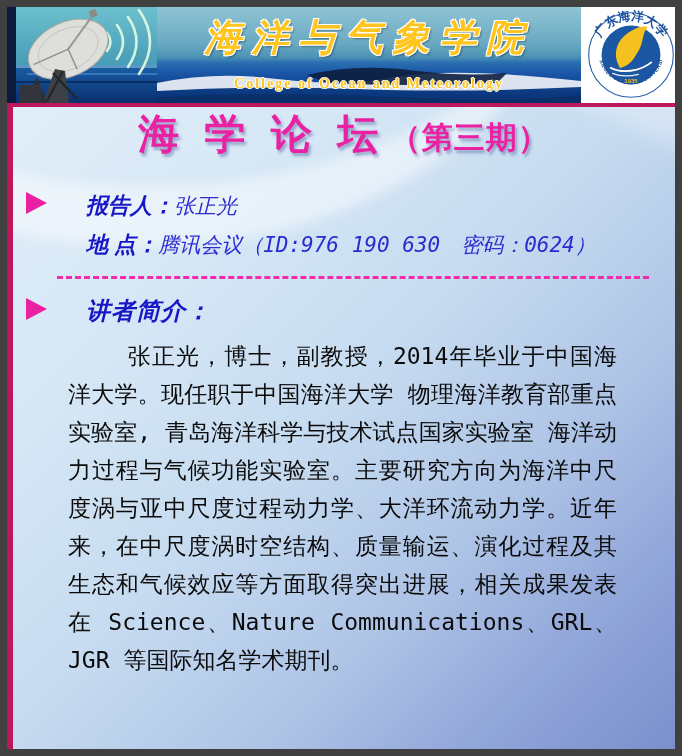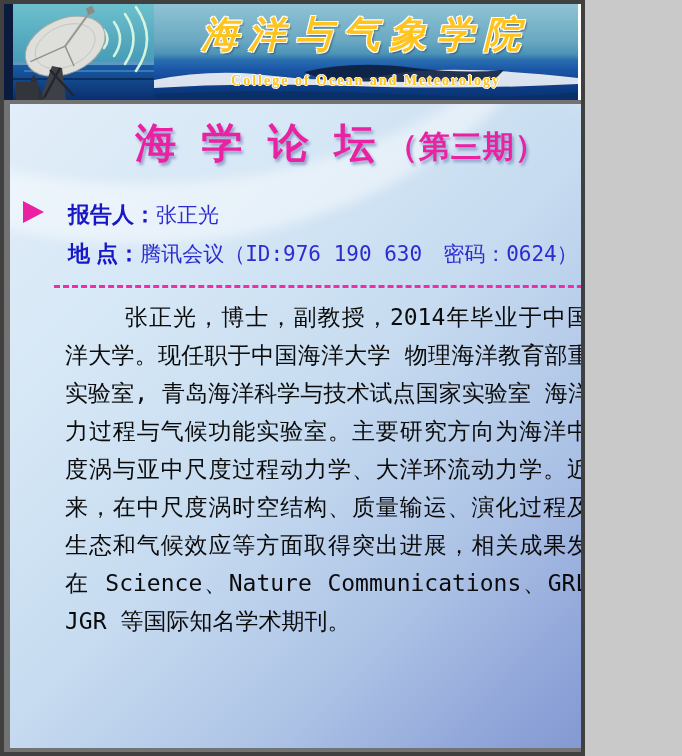--- a/index.html
+++ b/index.html
@@ -12,9 +12,9 @@
   html,body{background:#c9c9c9;}
   body{font-family:"Liberation Sans",sans-serif;}
   .frame{
-    width:585px;height:756px;
-    border:4px solid #404040;
-    background:#737373;
+    width:682px;height:756px;
+    border:7px solid #404040;
+    background:#be185d;
     position:relative;overflow:hidden;
   }
 

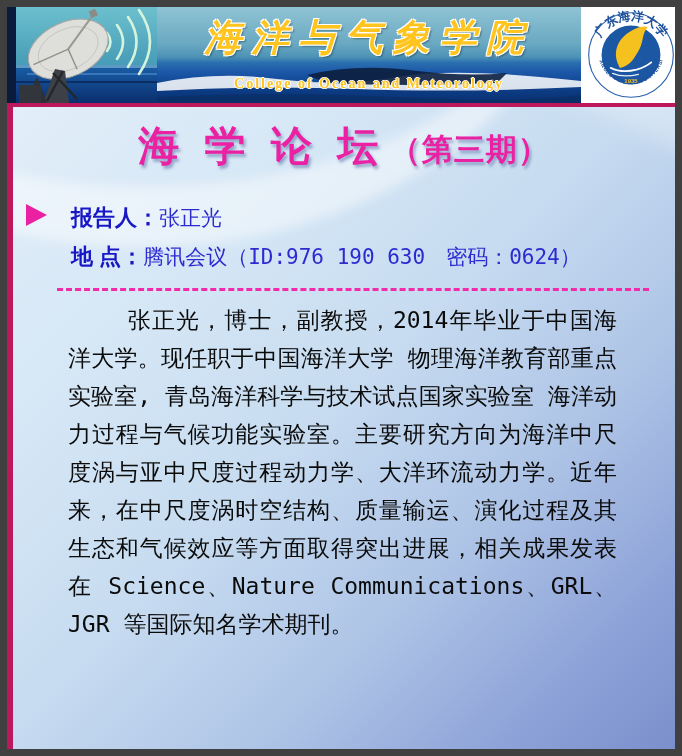--- a/index.html
+++ b/index.html
@@ -56,7 +56,7 @@
   .swoosh2{width:1200px;height:900px;left:-200px;top:-120px;
     border-top:80px solid rgba(255,255,255,.30);transform:rotate(18deg);filter:blur(10px);}
 
-  .forum-title{position:relative;text-align:center;padding-top:12px;white-space:nowrap;}
+  .forum-title{position:relative;text-align:center;white-space:nowrap;}
   .forum-title .t-main{
     font-size:41px;font-weight:bold;color:var(--magenta);letter-spacing:7px;
     text-shadow:2px 3px 3px rgba(96,118,170,.6);

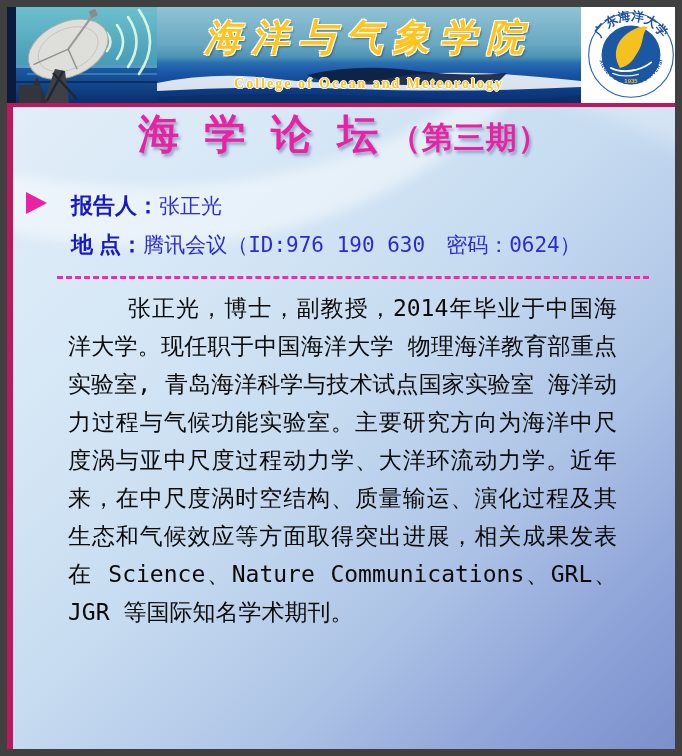--- a/index.html
+++ b/index.html
@@ -66,7 +66,7 @@
     text-shadow:2px 3px 3px rgba(96,118,170,.6);
   }
 
-  .section{position:relative;padding-left:58px;padding-right:34px;}
+  .section{position:relative;padding-left:73px;padding-right:34px;font-style:italic;}
   .tri{
     position:absolute;left:13px;width:0;height:0;
     border-left:21px solid var(--magenta);

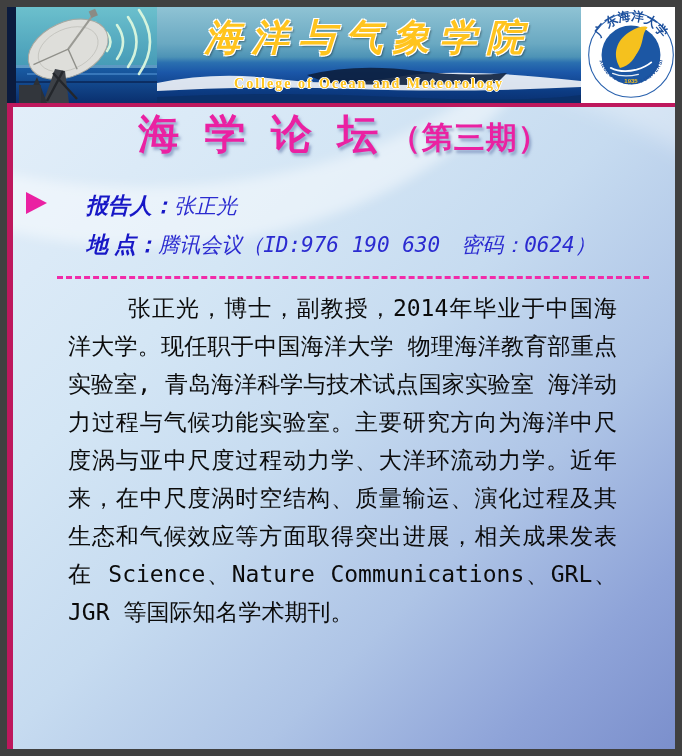--- a/index.html
+++ b/index.html
@@ -196,6 +196,10 @@
 
     <div class="divider"></div>
 
+    <div class="section bio">
+      <span class="tri"></span>
+      <div class="bio-heading">讲者简介：</div>
+    </div>
     <p class="bio-text">张正光，博士，副教授，2014年毕业于中国海洋大学。现任职于中国海洋大学 物理海洋教育部重点实验室, 青岛海洋科学与技术试点国家实验室 海洋动力过程与气候功能实验室。主要研究方向为海洋中尺度涡与亚中尺度过程动力学、大洋环流动力学。近年来，在中尺度涡时空结构、质量输运、演化过程及其生态和气候效应等方面取得突出进展，相关成果发表在 Science、Nature Communications、GRL、JGR 等国际知名学术期刊。</p>
 
   </div>

